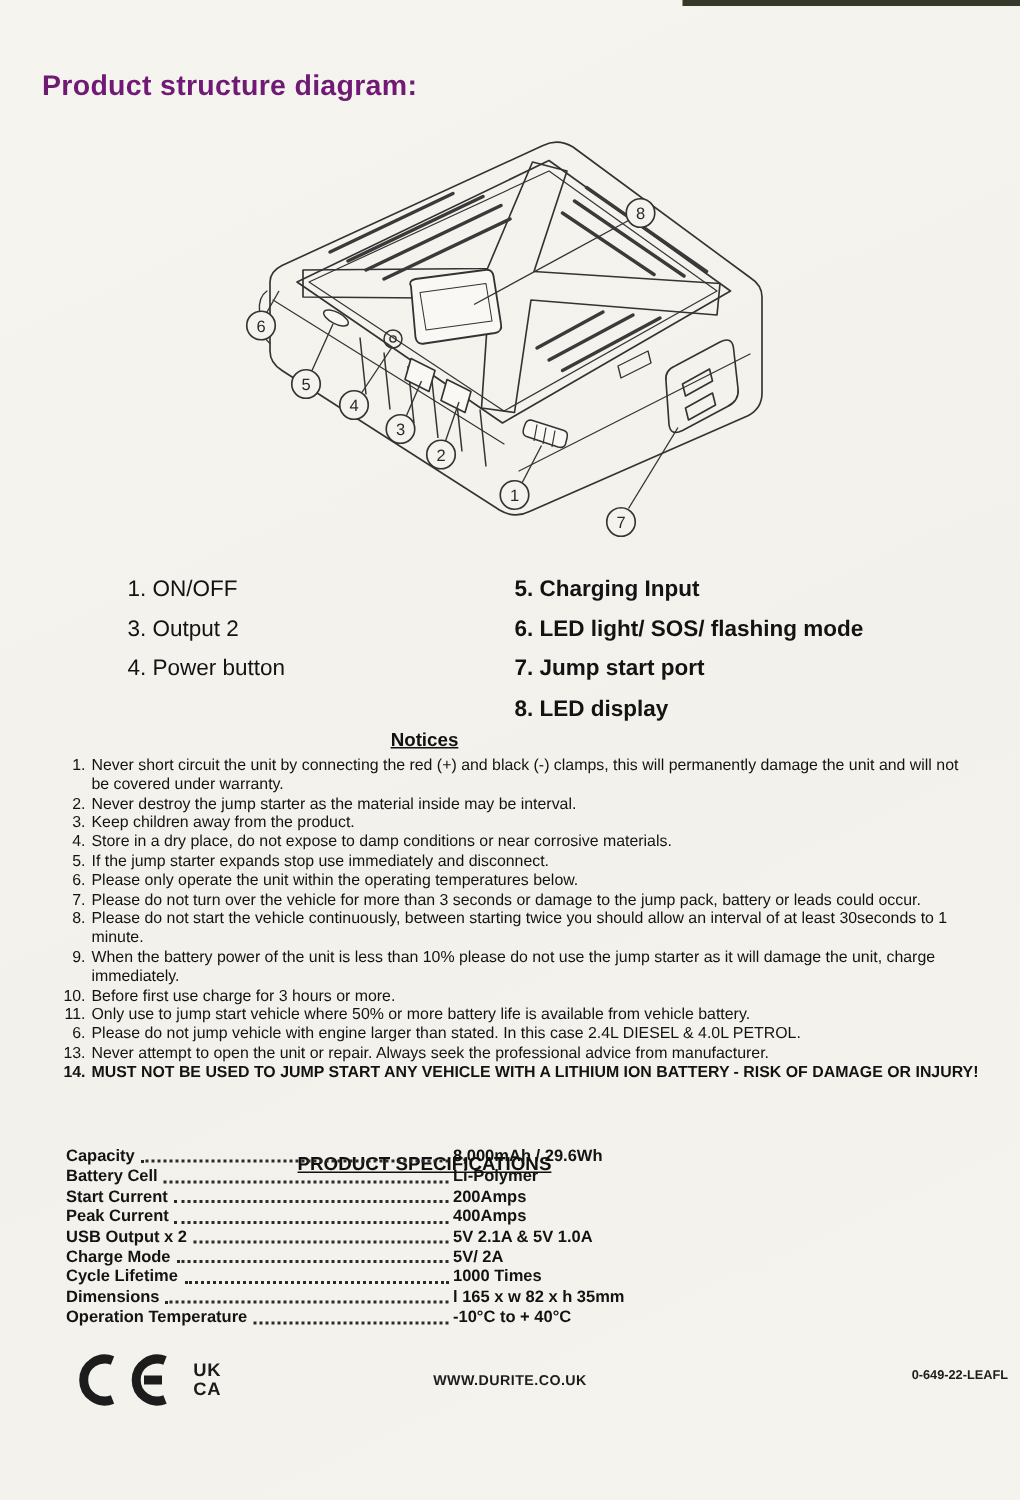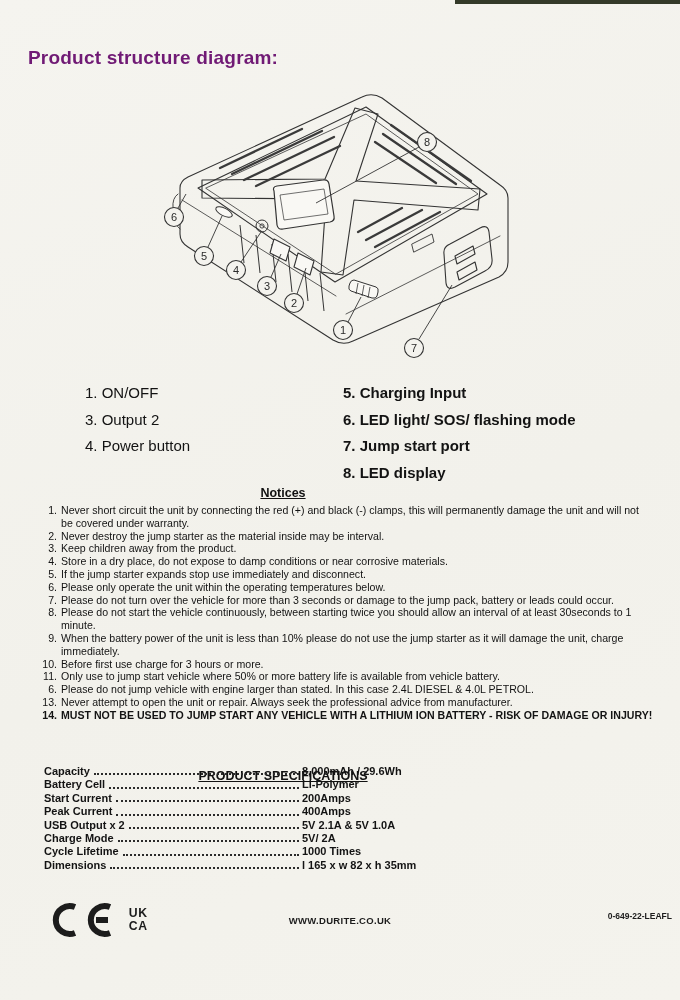--- a/index.html
+++ b/index.html
@@ -273,6 +273,11 @@
       <span class="spec-label">Dimensions</span>
       <span class="spec-leader"></span>
       <span class="spec-value">l 165 x w 82 x h 35mm</span>
+    </div>
+  <div class="spec-row">
+      <span class="spec-label">Operation Temperature</span>
+      <span class="spec-leader"></span>
+      <span class="spec-value">-10°C to + 40°C</span>
     </div>
 </div>
 

